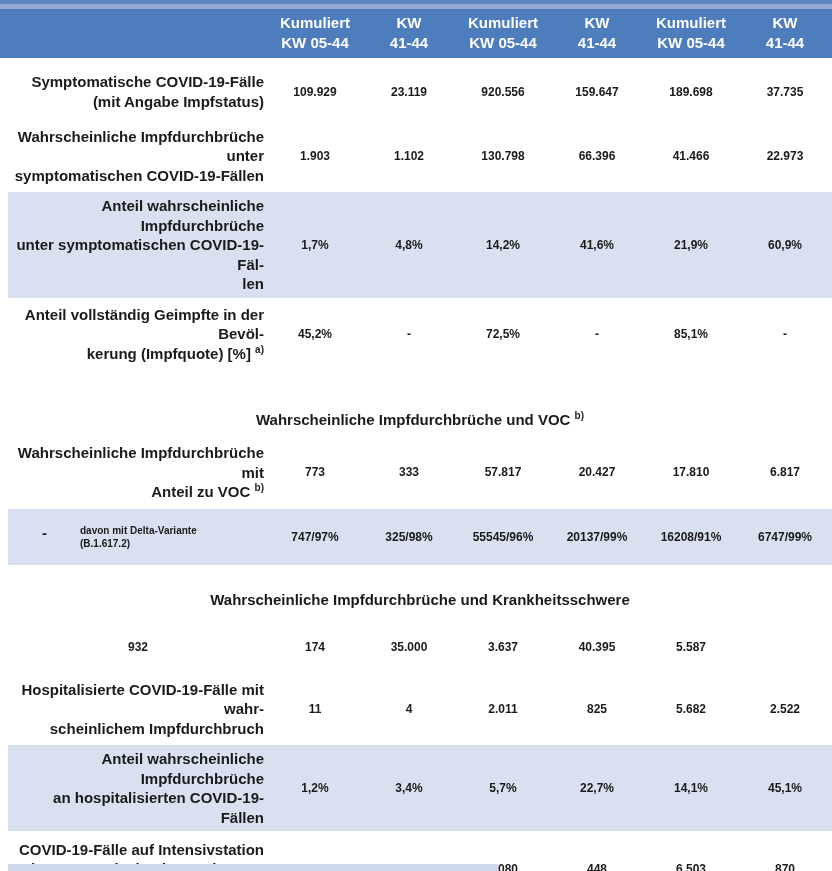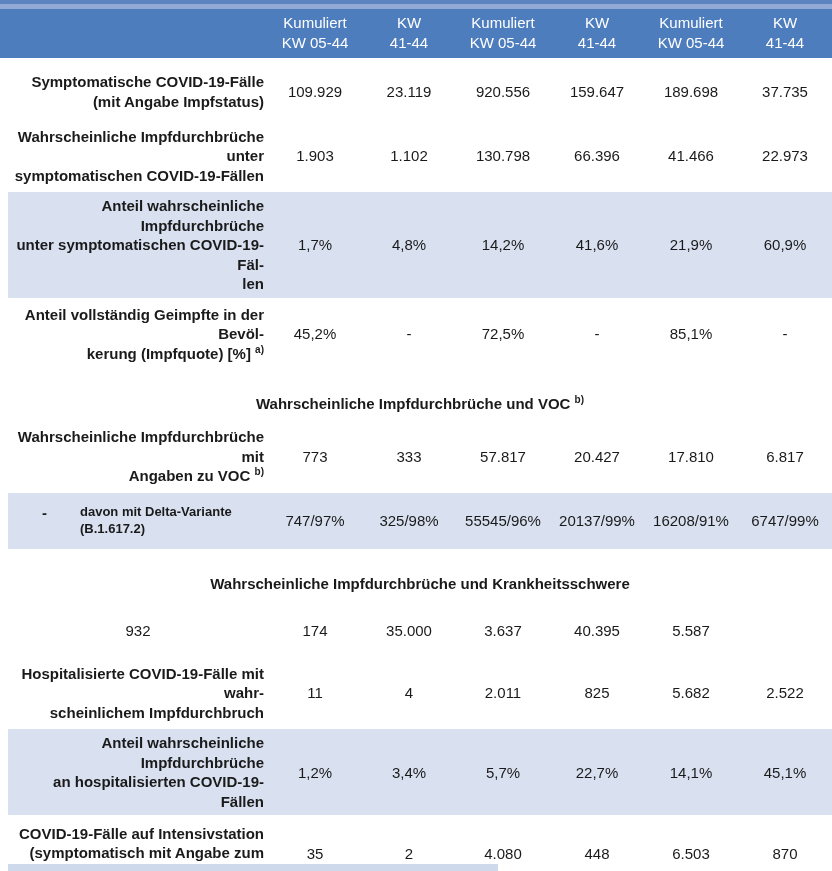--- a/index.html
+++ b/index.html
@@ -29,7 +29,7 @@
   }
   .header-band .grid{min-height:47px;}
   .hcell{
-    color:var(--header-text);font-weight:normal;font-size:15px;line-height:1.35;
+    color:var(--header-text);font-weight:bold;font-size:15px;line-height:1.35;
     text-align:center;white-space:pre-line;padding:4px 0;
   }
   .row{min-height:52px;margin-bottom:3px;}

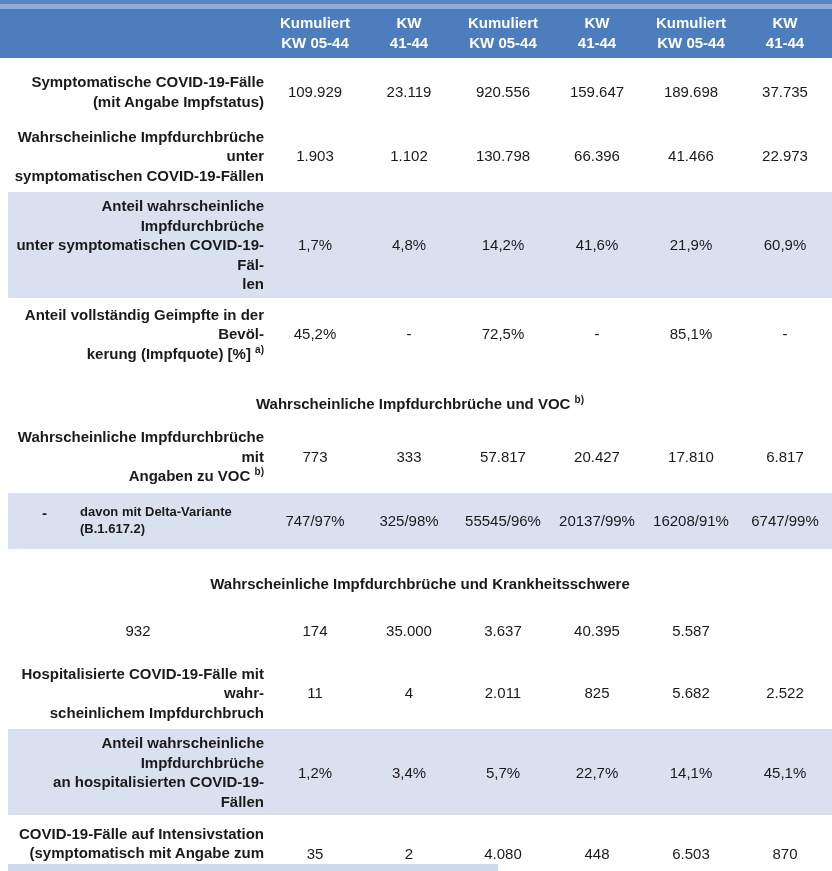--- a/index.html
+++ b/index.html
@@ -42,7 +42,7 @@
     font-size:10px;font-weight:bold;vertical-align:super;line-height:0;
   }
   .val{
-    font-size:15px;text-align:center;padding:2px 0;
+    font-size:12px;text-align:center;padding:2px 0;font-weight:bold;
   }
   .r0{min-height:56px;margin-top:6px;}
   .r1{min-height:54px;}

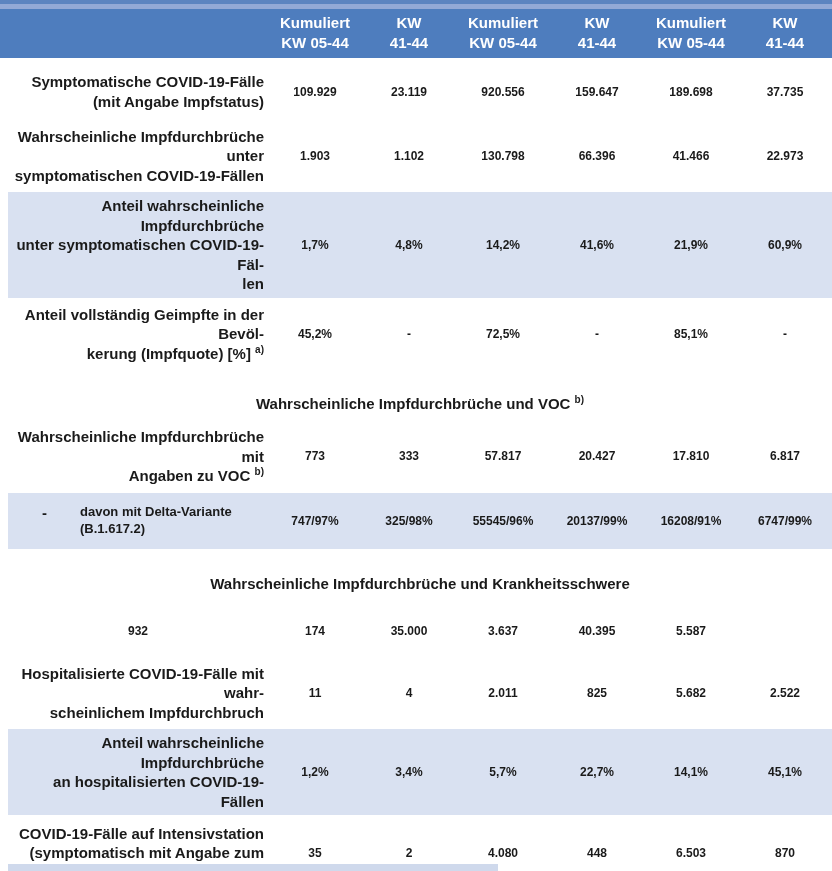--- a/index.html
+++ b/index.html
@@ -58,7 +58,7 @@
     text-align:center;font-weight:bold;font-size:15px;
     margin-left:8px;width:824px;height:22px;line-height:22px;
   }
-  .sec1{margin-top:26px;margin-bottom:8px;}
+  .sec1{margin-top:42px;margin-bottom:8px;}
   .sec2{margin-top:24px;margin-bottom:10px;}
   .dash-label{display:flex;align-items:flex-start;padding:4px 0;}
   .dash{font-weight:bold;font-size:15px;margin-left:34px;width:38px;}

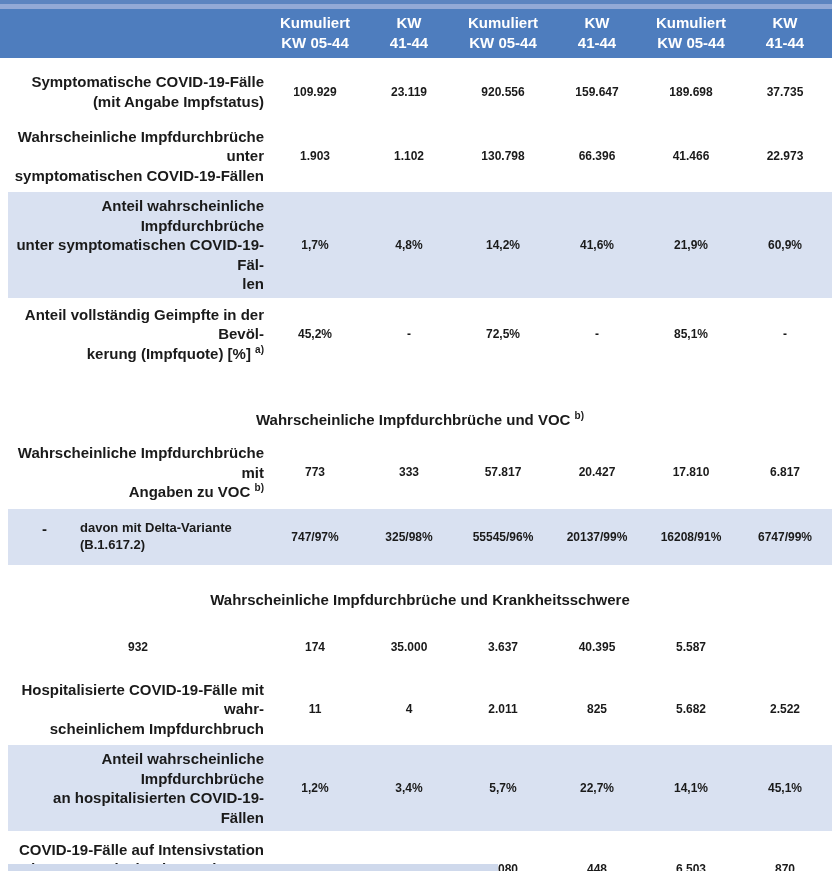--- a/index.html
+++ b/index.html
@@ -143,7 +143,7 @@
 
 <div class="grid row r4">
   <div class="label"><span>Wahrscheinliche Impfdurchbrüche mit
-Angaben zu VOC </span><sup>b)</sup></div>
+Anteil zu VOC </span><sup>b)</sup></div>
   <div class="val">773</div>
   <div class="val">333</div>
   <div class="val">57.817</div>

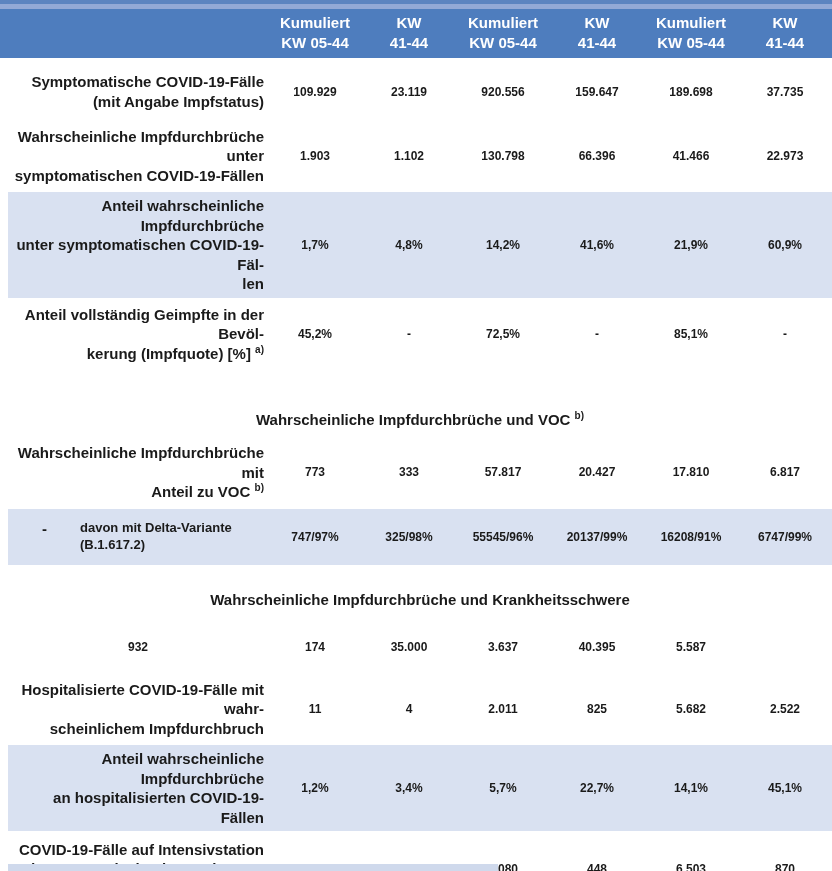--- a/index.html
+++ b/index.html
@@ -63,7 +63,7 @@
   .dash-label{display:flex;align-items:flex-start;padding:4px 0;}
   .dash{font-weight:bold;font-size:15px;margin-left:34px;width:38px;}
   .dash-text{
-    font-weight:bold;font-size:13px;line-height:1.3;max-width:185px;white-space:pre-line;
+    font-weight:bold;font-size:10px;line-height:1.3;max-width:185px;white-space:pre-line;
   }
   .bottom-bar{
     position:absolute;left:8px;bottom:0;width:490px;height:7px;

